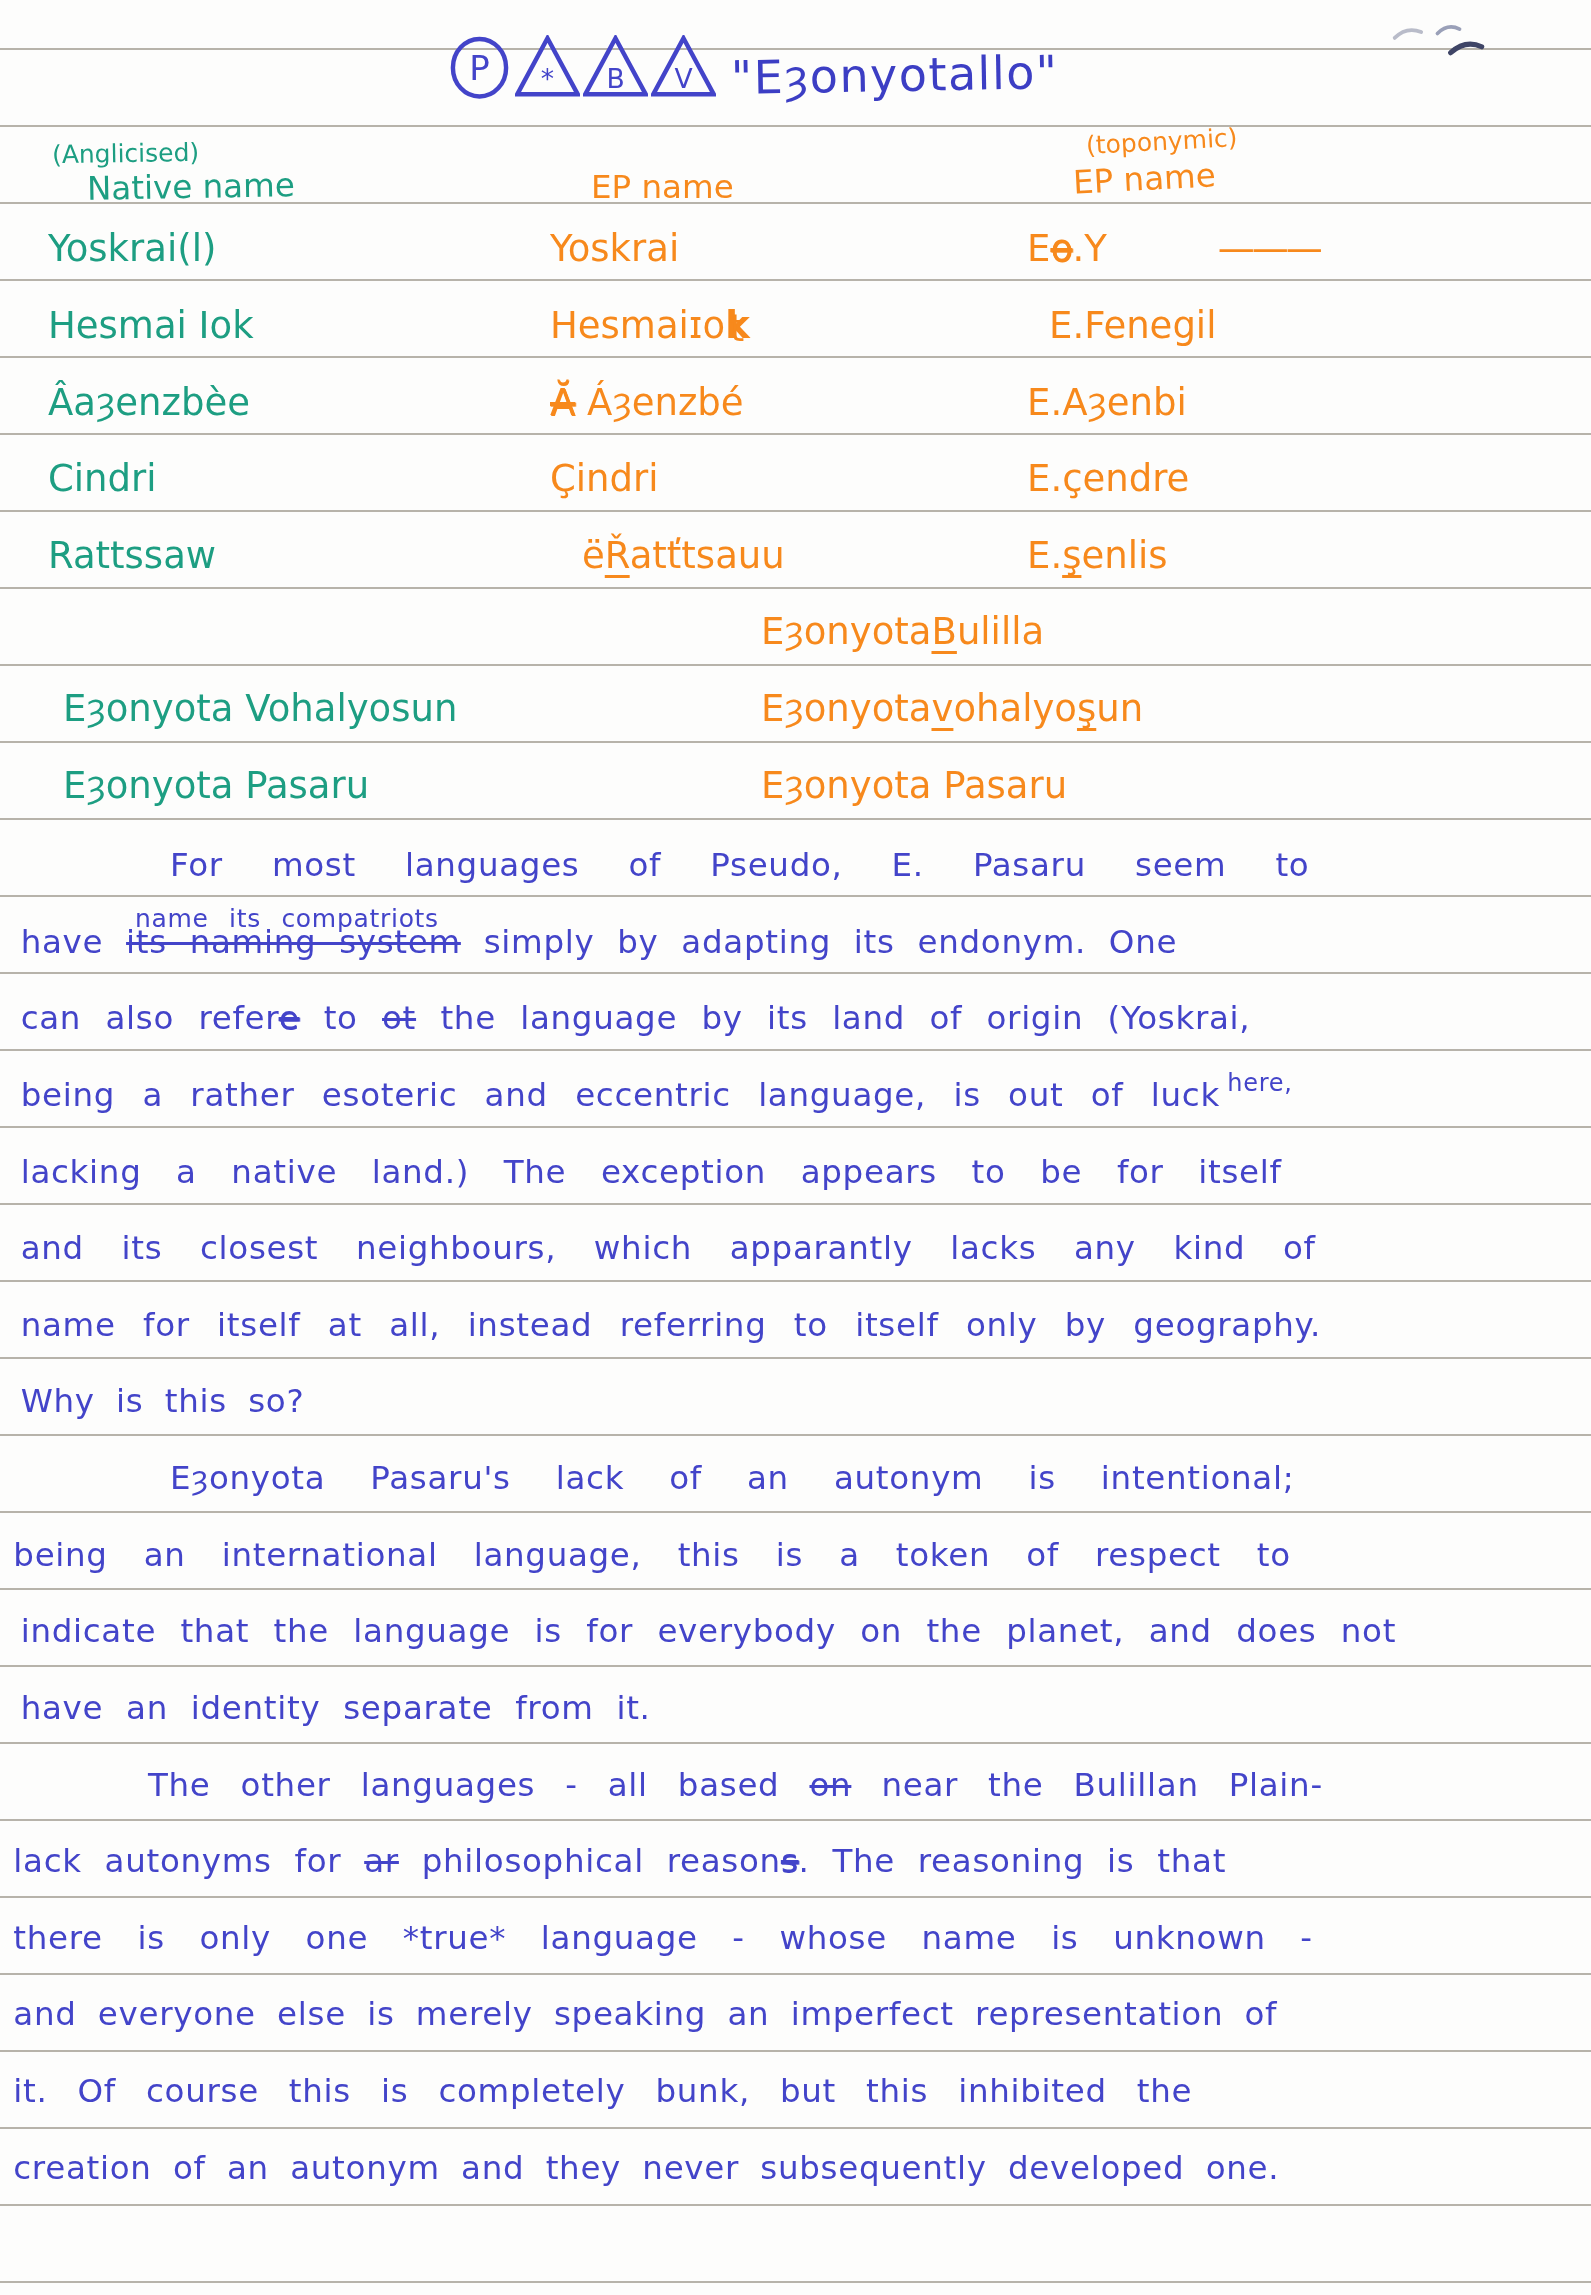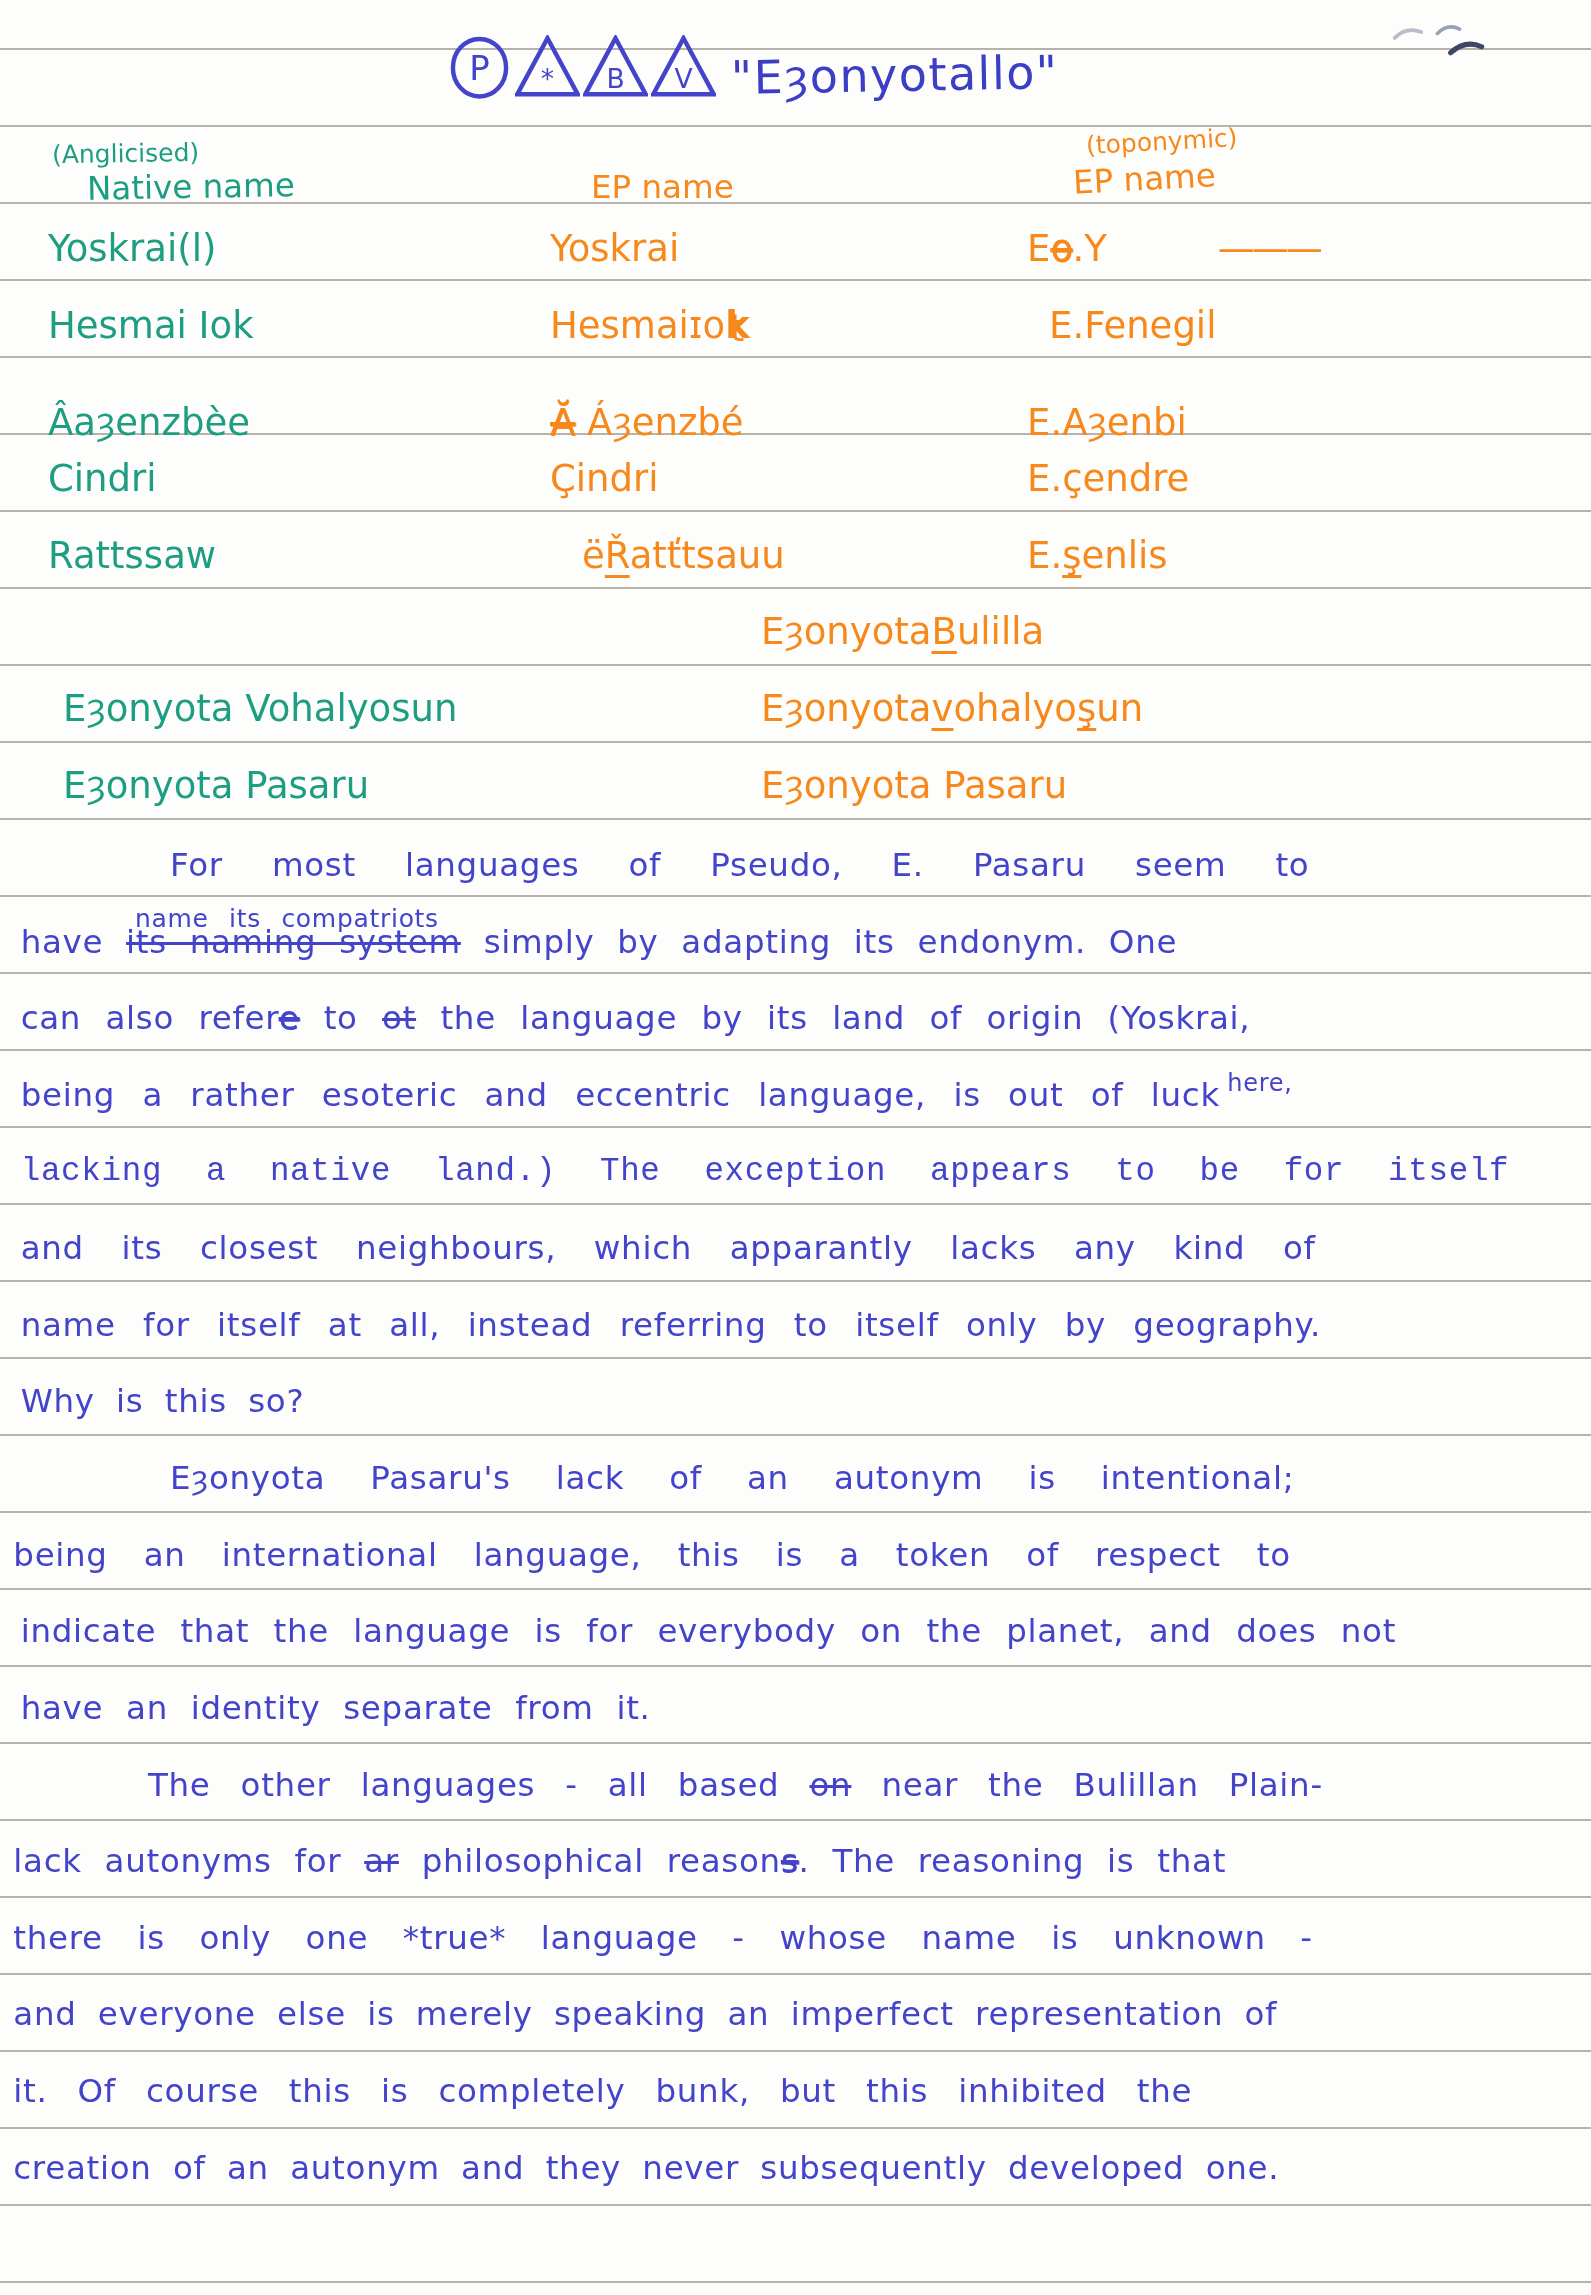--- a/index.html
+++ b/index.html
@@ -89,7 +89,7 @@
         <span class="t-cell orange" style="left: 550px;"><span>Hesmaiɪo</span><span class="seg-overk">k</span></span>
         <span class="t-cell orange" style="left: 1027px; margin-left: 22px;"><span>E.Fenegil</span></span>
       </div>
-      <div class="t-row" style="top: 389px;">
+      <div class="t-row" style="top: 369px;">
         <span class="t-cell teal" style="left: 48px;"><span>Âaȝenzbèe</span></span>
         <span class="t-cell orange" style="left: 550px;"><span class="seg-scribble">Ă</span><span> Áȝenzbé</span></span>
         <span class="t-cell orange" style="left: 1027px;"><span>E.Aȝenbi</span></span>

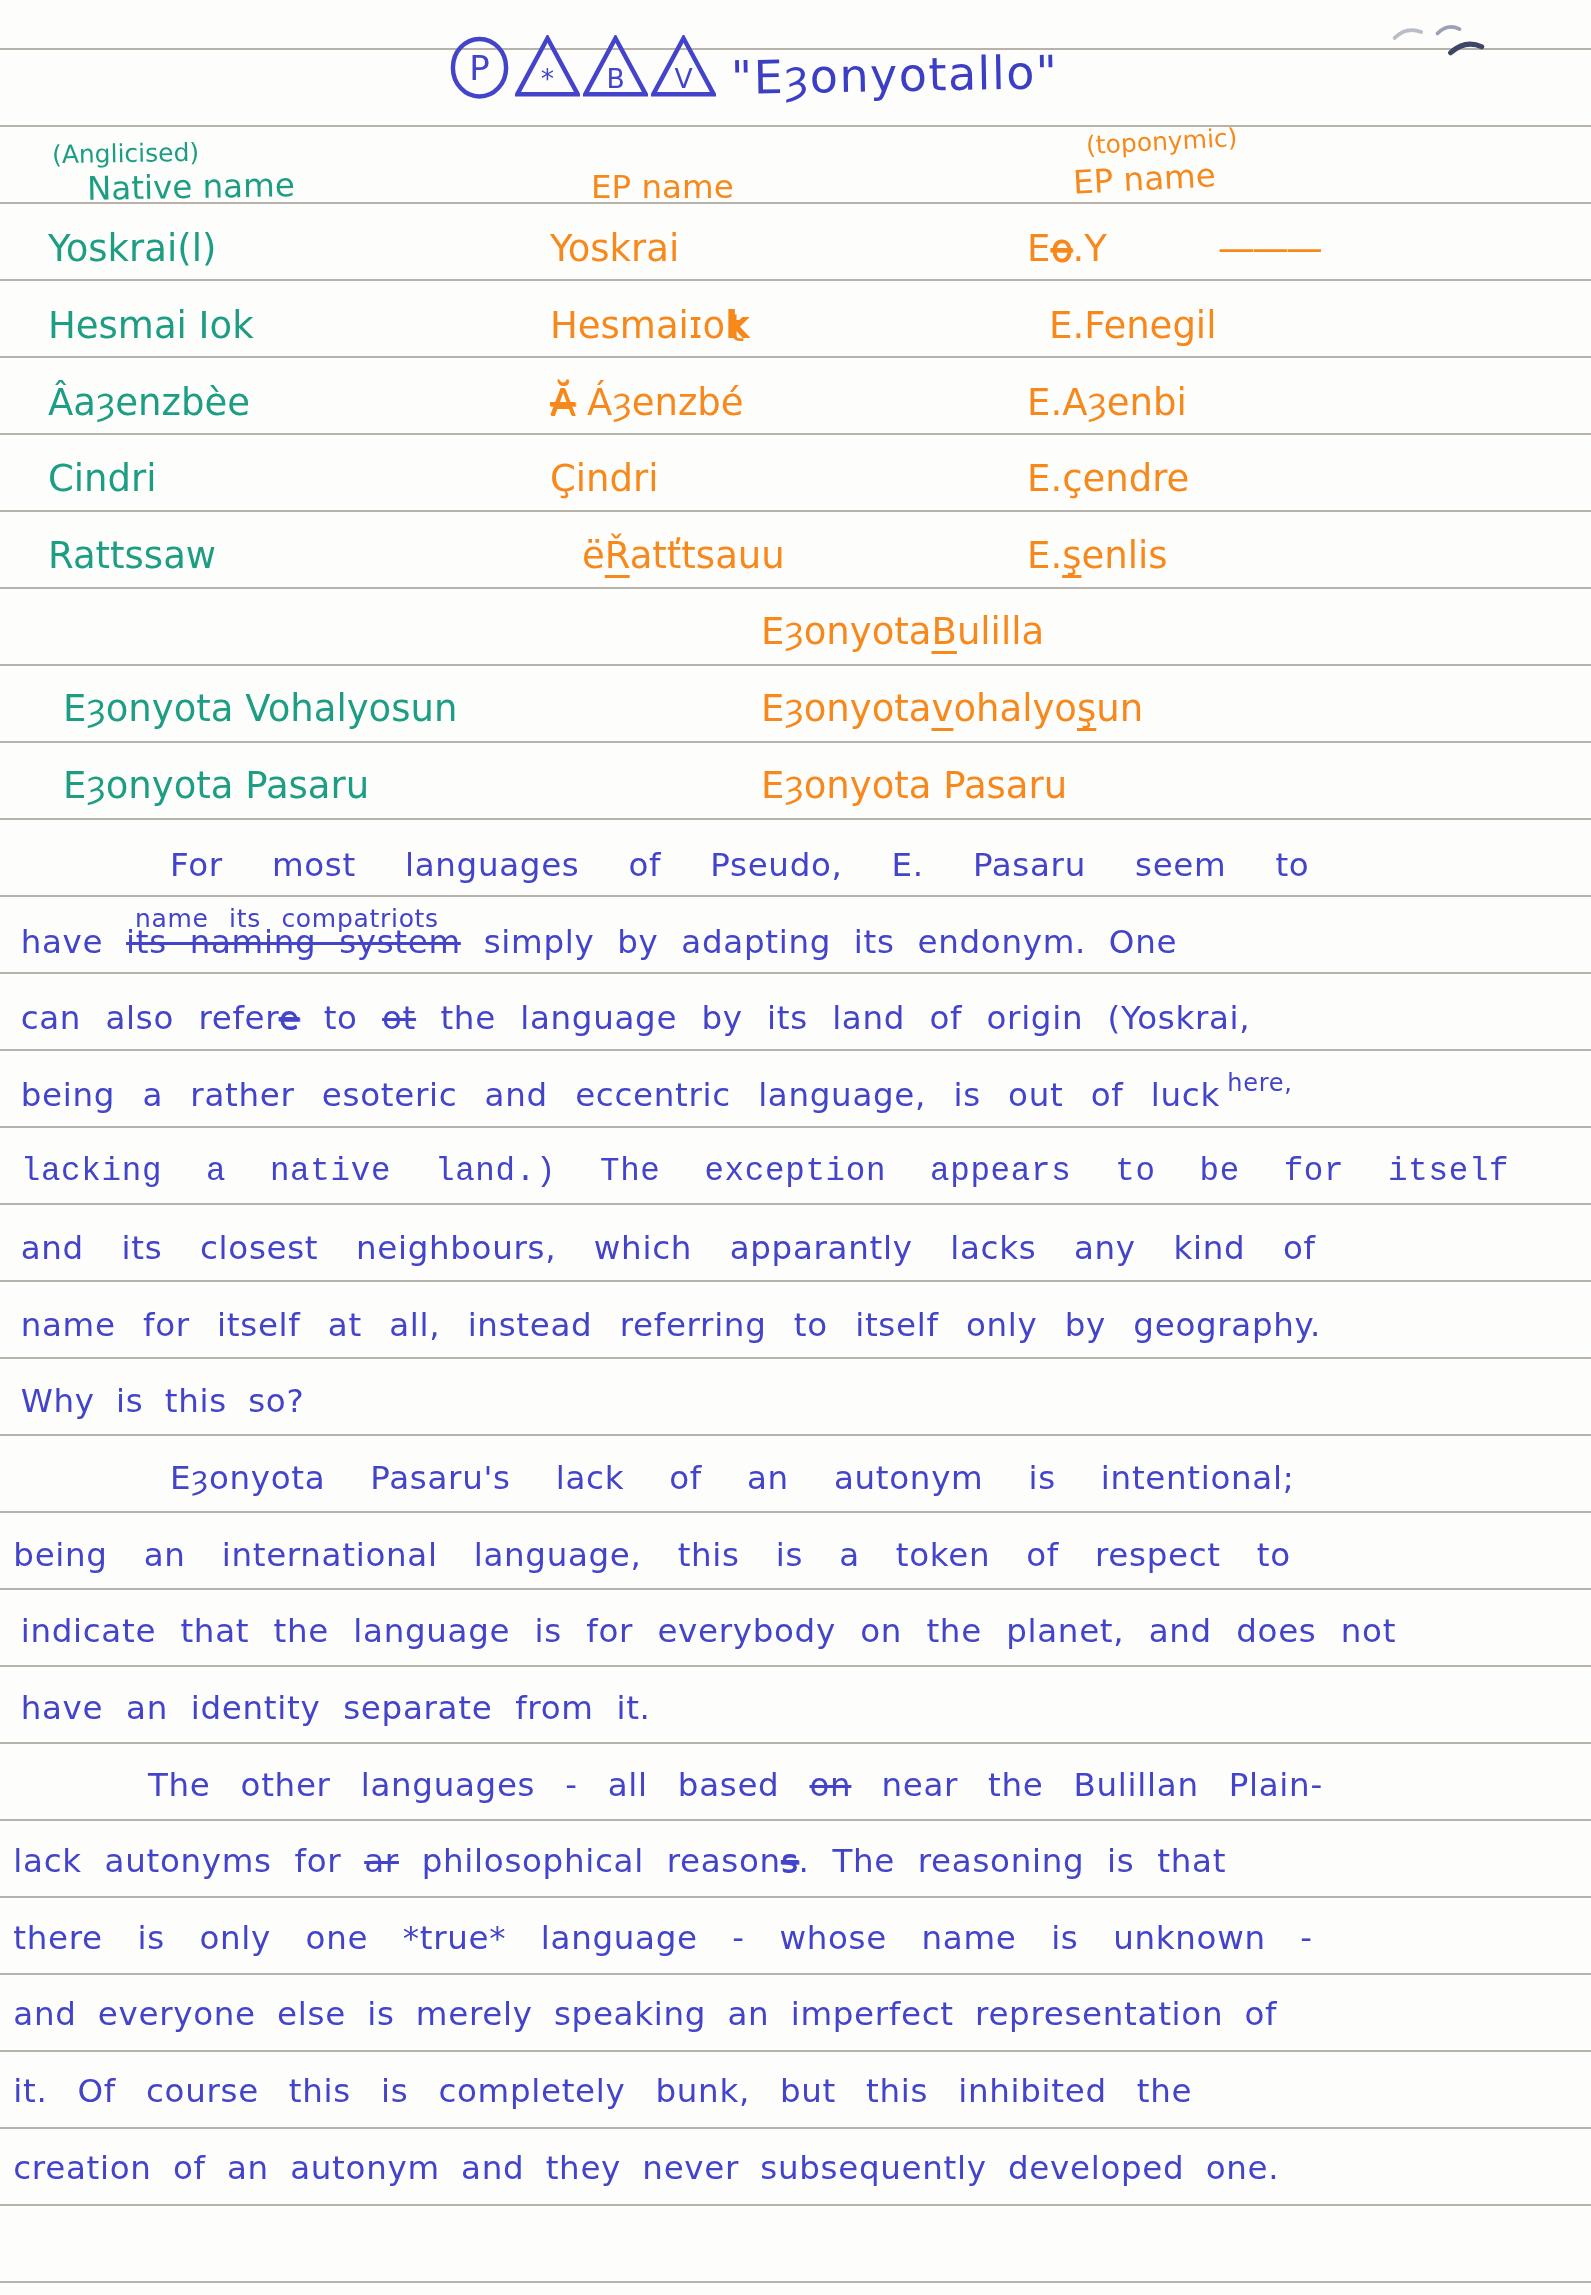--- a/index.html
+++ b/index.html
@@ -122,7 +122,7 @@
       <div class="hand-line" style="top: 908px; left: 20.7px; word-spacing: 11.8px;"><span>have </span><span class="seg-noted"><span class="seg-note">name its compatriots</span><span class="seg-strike">its naming system</span></span><span> simply by adapting its endonym. One</span></div>
       <div class="hand-line" style="top: 984px; left: 20.7px; word-spacing: 13.3px;"><span>can also refer</span><span class="seg-scribble">e</span><span> to </span><span class="seg-strike">ot</span><span> the language by its land of origin (Yoskrai,</span></div>
       <div class="hand-line" style="top: 1061px; left: 20.7px; word-spacing: 16.3px;"><span>being a rather esoteric and eccentric language, is out of luck</span><span class="seg-sup">here,</span></div>
-      <div class="hand-line" style="top: 1138px; left: 20.7px; word-spacing: 23.6px; font-family: Liberation Mono, monospace;"><span>lacking a native land.) The exception appears to be for itself</span></div>
+      <div class="hand-line" style="top: 1138px; left: 20.7px; word-spacing: 23.6px;"><span>lacking a native land.) The exception appears to be for itself</span></div>
       <div class="hand-line" style="top: 1214px; left: 20.7px; word-spacing: 26.6px;"><span>and its closest neighbours, which apparantly lacks any kind of</span></div>
       <div class="hand-line" style="top: 1291px; left: 20.7px; word-spacing: 16.3px;"><span>name for itself at all, instead referring to itself only by geography.</span></div>
       <div class="hand-line" style="top: 1367px; left: 20.7px; word-spacing: 10.3px;"><span>Why is this so?</span></div>

